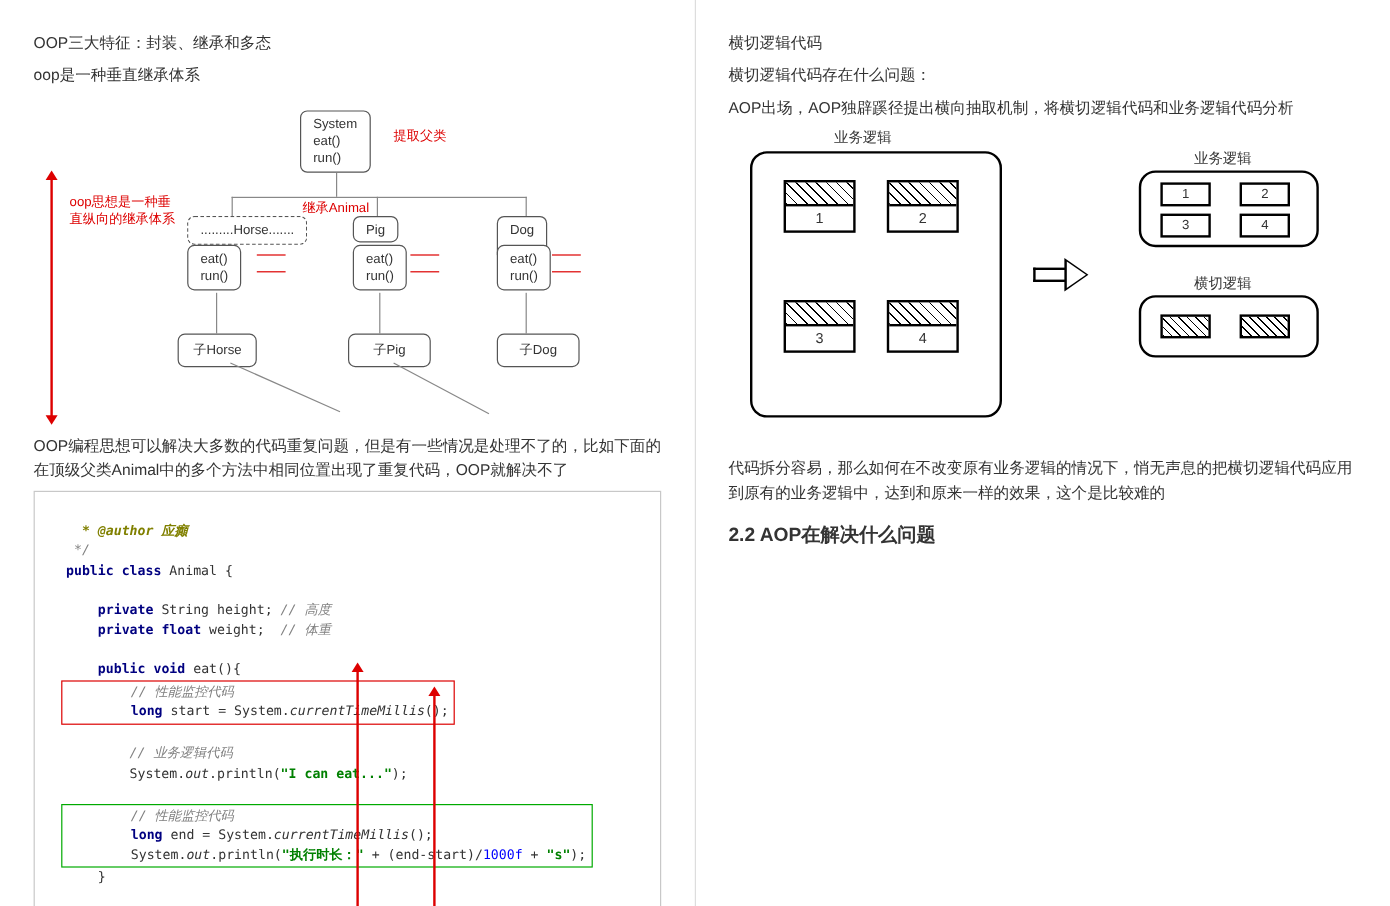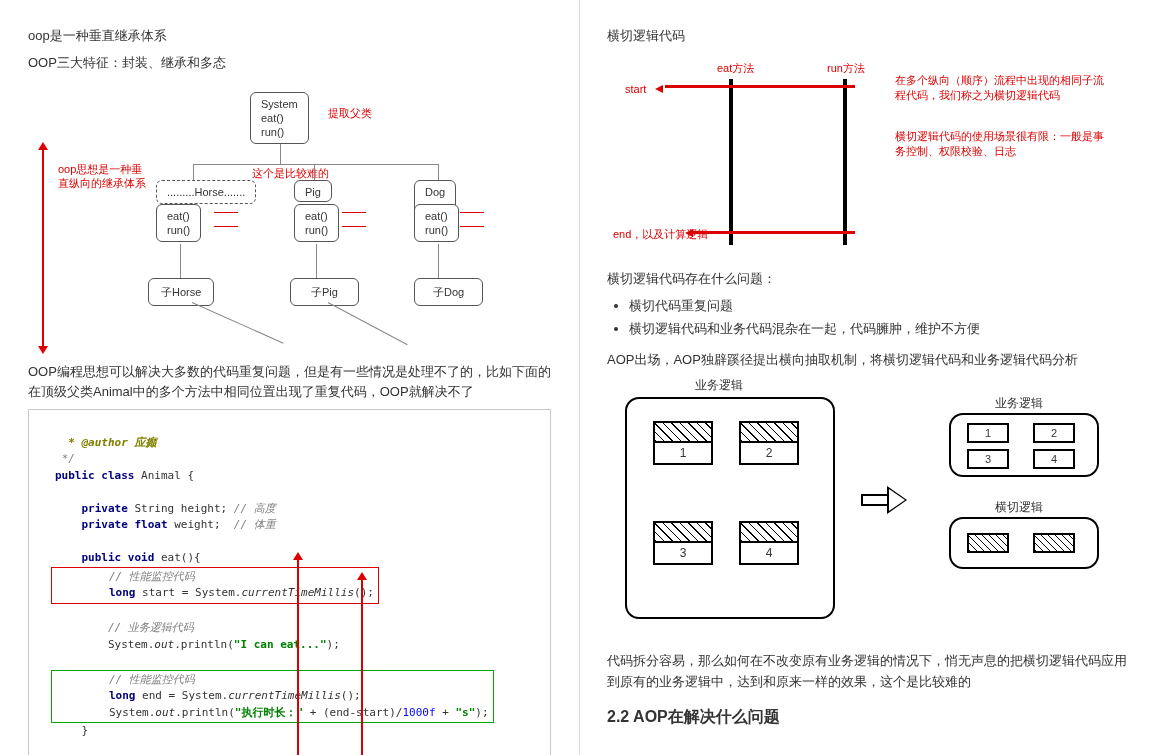--- a/index.html
+++ b/index.html
@@ -148,8 +148,8 @@
 
 <div class="col">
 
+  <div class="para">OOP三大特征：封装、继承和多态</div>
   <div class="para">oop是一种垂直继承体系</div>
-  <div class="para">OOP三大特征：封装、继承和多态</div>
 
   <div class="diag1">
     <div class="big-varrow"></div>

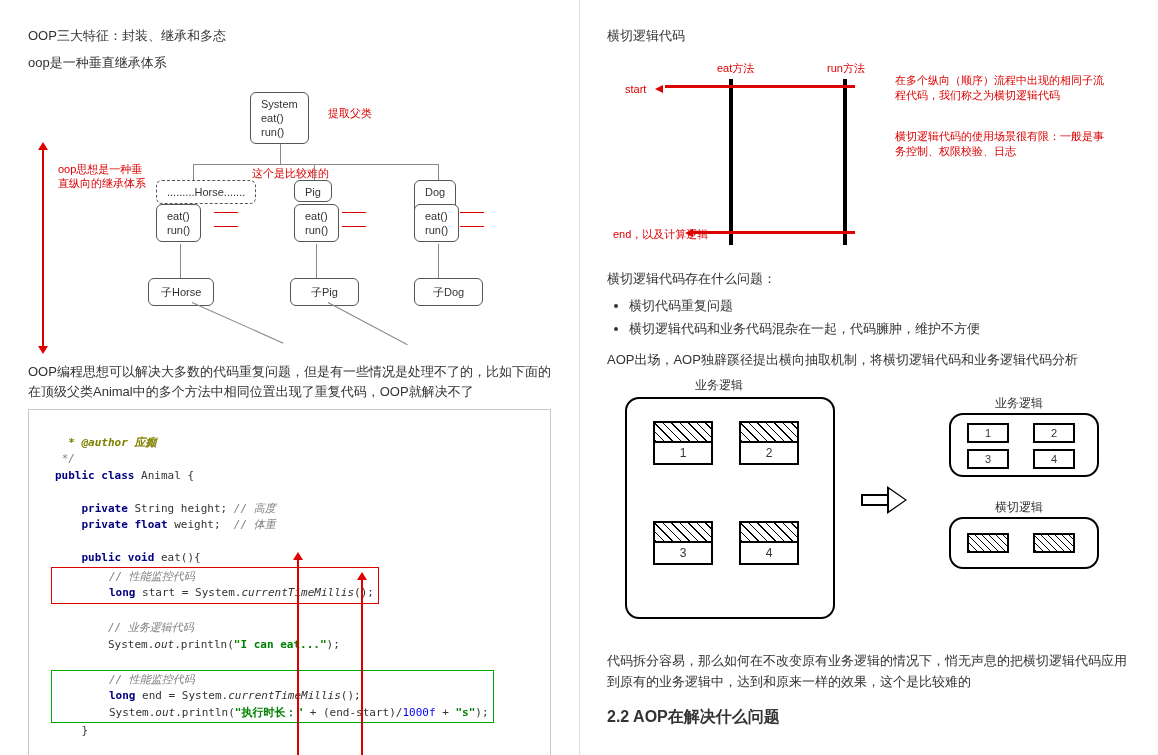--- a/index.html
+++ b/index.html
@@ -255,22 +255,6 @@
 
   <div class="para">横切逻辑代码</div>
 
-  <div class="diag2">
-    <div style="position:absolute;left:110px;top:6px;color:#d00">eat方法</div>
-    <div style="position:absolute;left:220px;top:6px;color:#d00">run方法</div>
-    <div style="position:absolute;left:18px;top:28px;color:#d00">start</div>
-    <div class="sm-arrow-left" style="left:48px;top:30px"></div>
-
-    <div class="vbar" style="left:122px;top:24px;height:166px"></div>
-    <div class="vbar" style="left:236px;top:24px;height:166px"></div>
-    <div class="hbar" style="left:58px;top:30px;width:190px"></div>
-    <div class="hbar" style="left:86px;top:176px;width:162px"></div>
-    <div class="sm-arrow-left" style="left:78px;top:174px"></div>
-    <div style="position:absolute;left:6px;top:172px;color:#d00">end，以及计算逻辑</div>
-
-    <div style="position:absolute;left:288px;top:18px;width:210px;color:#d00;line-height:1.4">在多个纵向（顺序）流程中出现的相同子流程代码，我们称之为横切逻辑代码</div>
-    <div style="position:absolute;left:288px;top:74px;width:210px;color:#d00;line-height:1.4">横切逻辑代码的使用场景很有限：一般是事务控制、权限校验、日志</div>
-  </div>
 
   <div class="para">横切逻辑代码存在什么问题：</div>
   <ul class="bul">

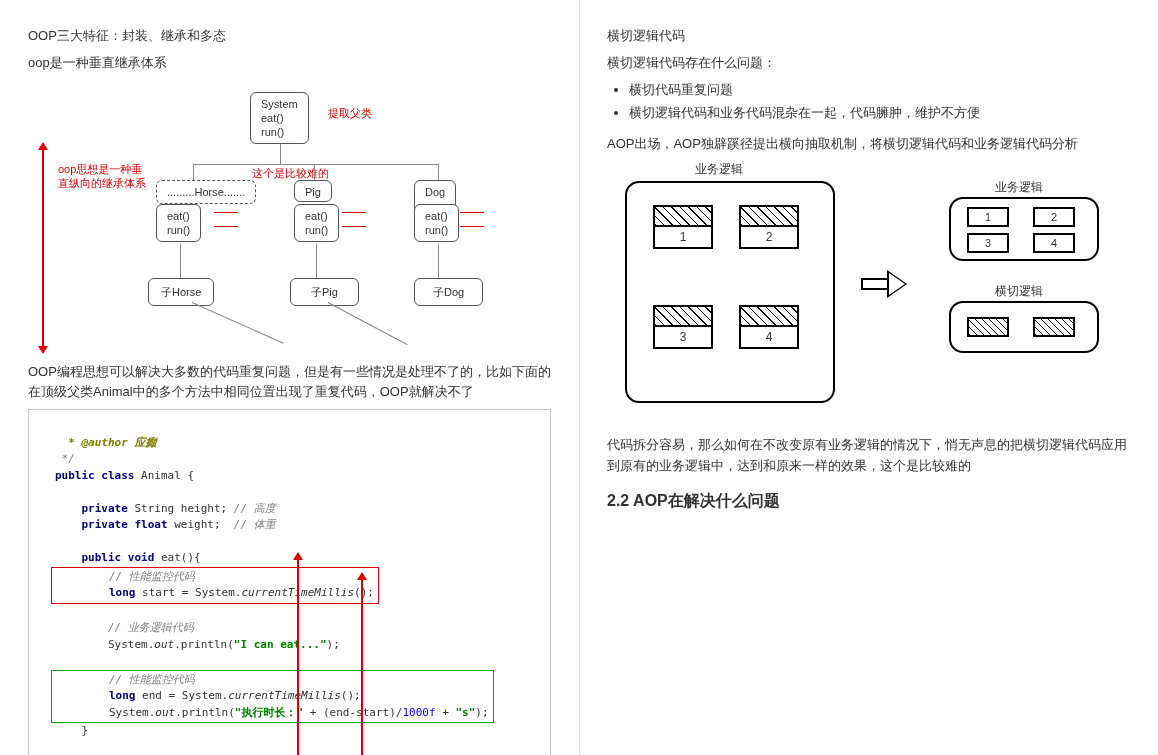--- a/index.html
+++ b/index.html
@@ -257,10 +257,6 @@
 
 
   <div class="para">横切逻辑代码存在什么问题：</div>
-  <ul class="bul">
-    <li>横切代码重复问题</li>
-    <li>横切逻辑代码和业务代码混杂在一起，代码臃肿，维护不方便</li>
-  </ul>
   <div class="para">AOP出场，AOP独辟蹊径提出横向抽取机制，将横切逻辑代码和业务逻辑代码分析</div>
 
   <div class="diag3">

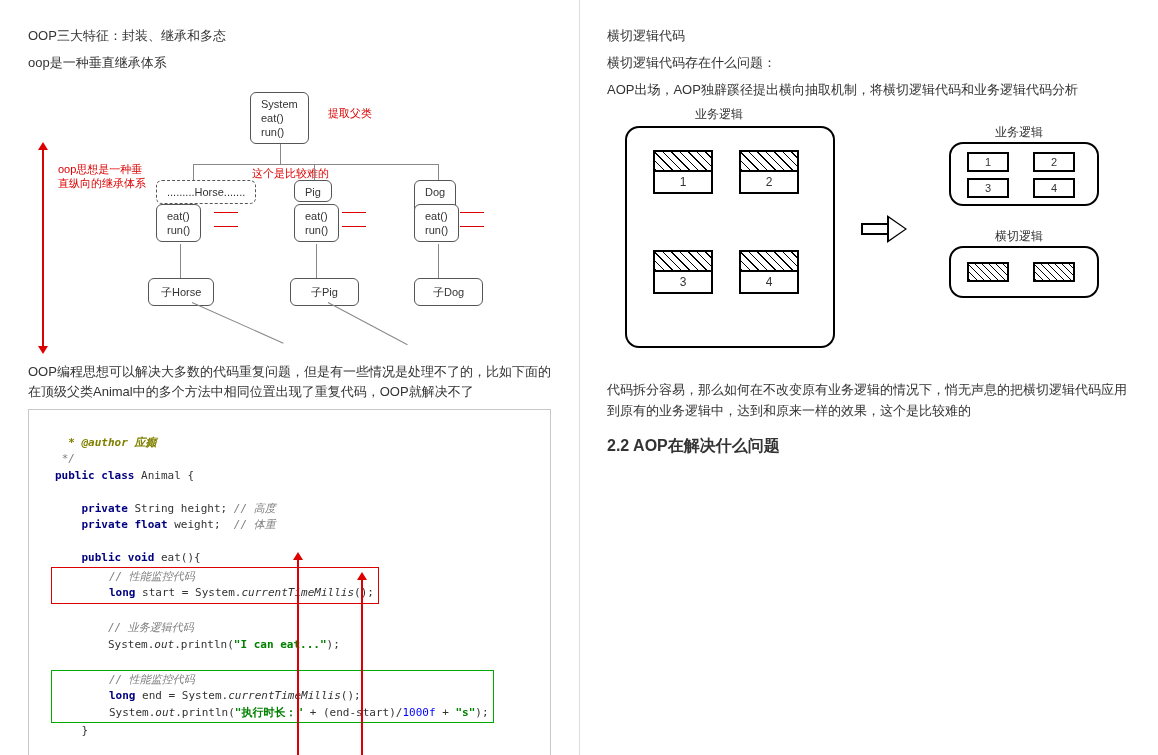--- a/index.html
+++ b/index.html
@@ -161,7 +161,7 @@
       <div>run()</div>
     </div>
     <div class="redtxt" style="left:300px;top:18px">提取父类</div>
-    <div class="redtxt" style="left:224px;top:78px">这个是比较难的</div>
+    <div class="redtxt" style="left:224px;top:78px">继承Animal</div>
 
     <div class="arrow-line" style="left:252px;top:56px;width:1px;height:20px;background:#888"></div>
     <div style="position:absolute;left:165px;top:76px;width:246px;height:1px;background:#888"></div>

